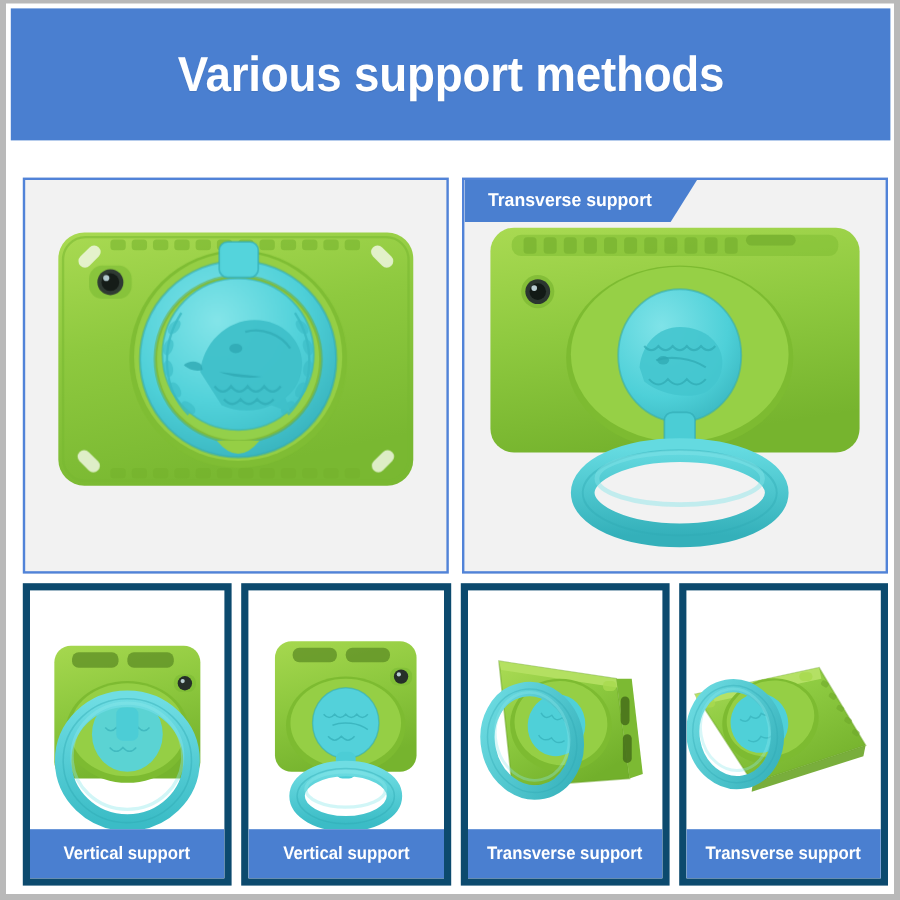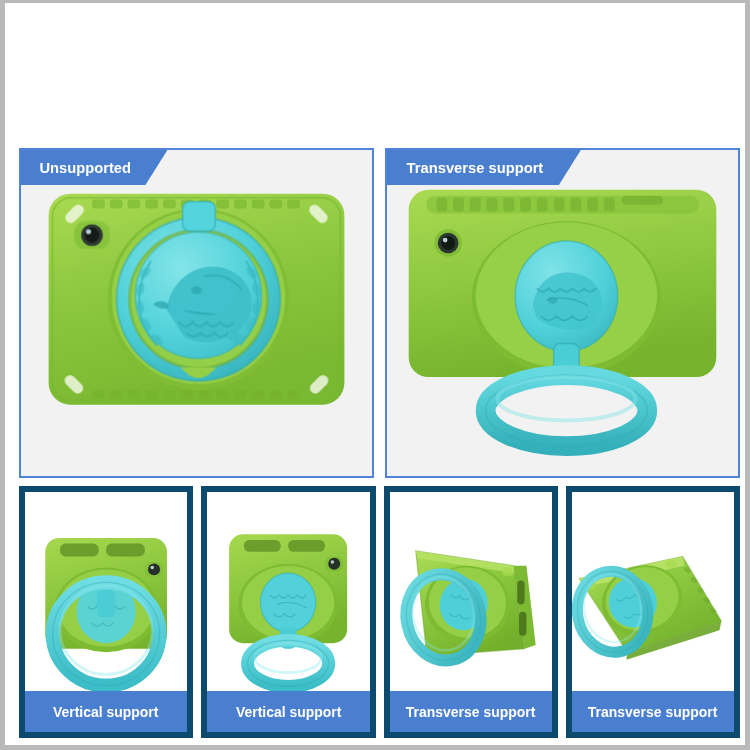--- a/index.html
+++ b/index.html
@@ -100,6 +100,9 @@
 
 <div class="page">
 
+  <div class="header">
+    <div class="header-title">Various support methods</div>
+  </div>
 
   <div class="top-row">
 

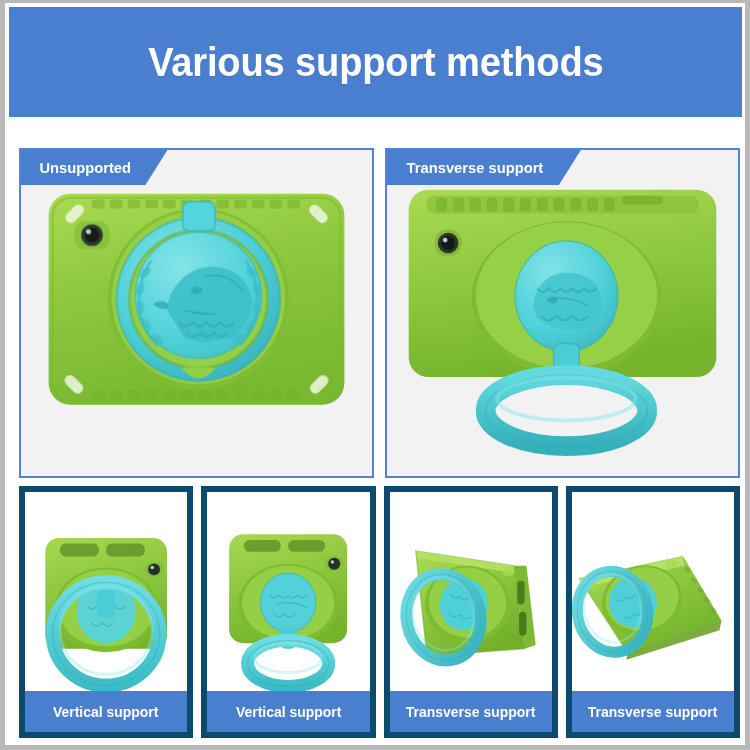--- a/index.html
+++ b/index.html
@@ -107,9 +107,6 @@
   <div class="top-row">
 
     <div class="top-panel">
-      <div class="tab-banner">
-        <span>Unsupported</span>
-      </div>
       <div class="stage">
         <svg class="art" viewBox="0 0 356 326" preserveAspectRatio="xMidYMid meet">
           <defs>

